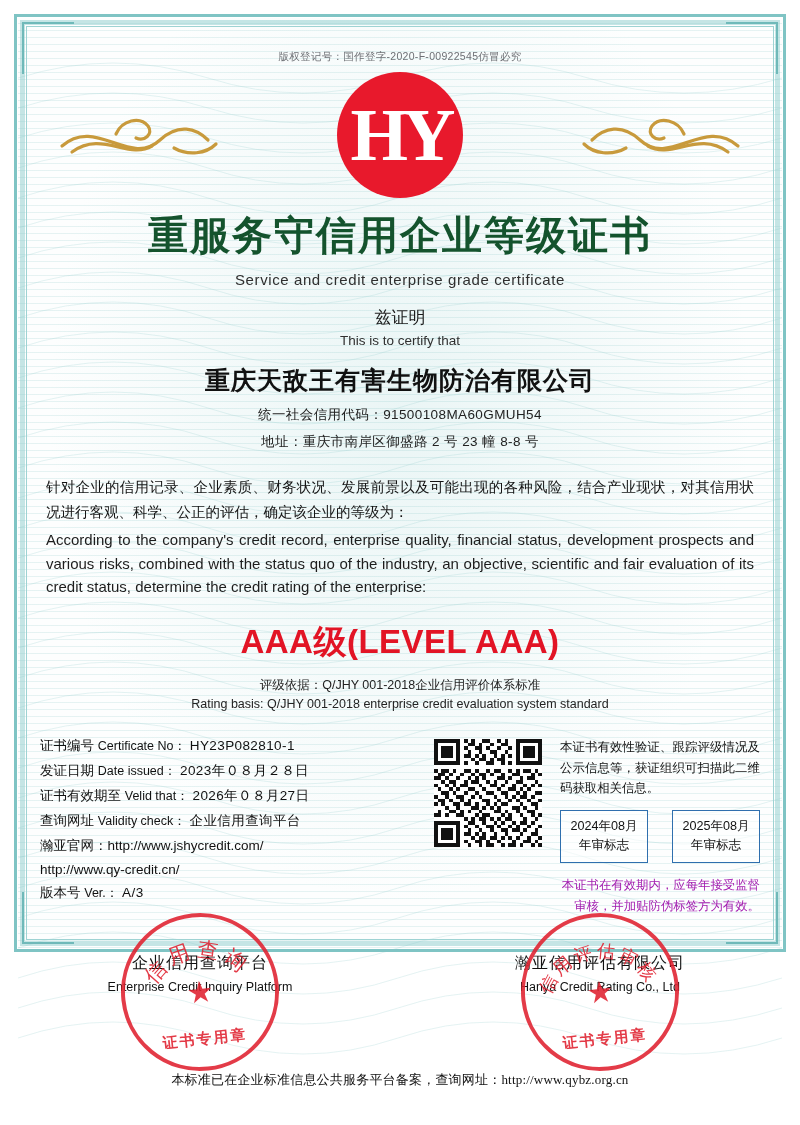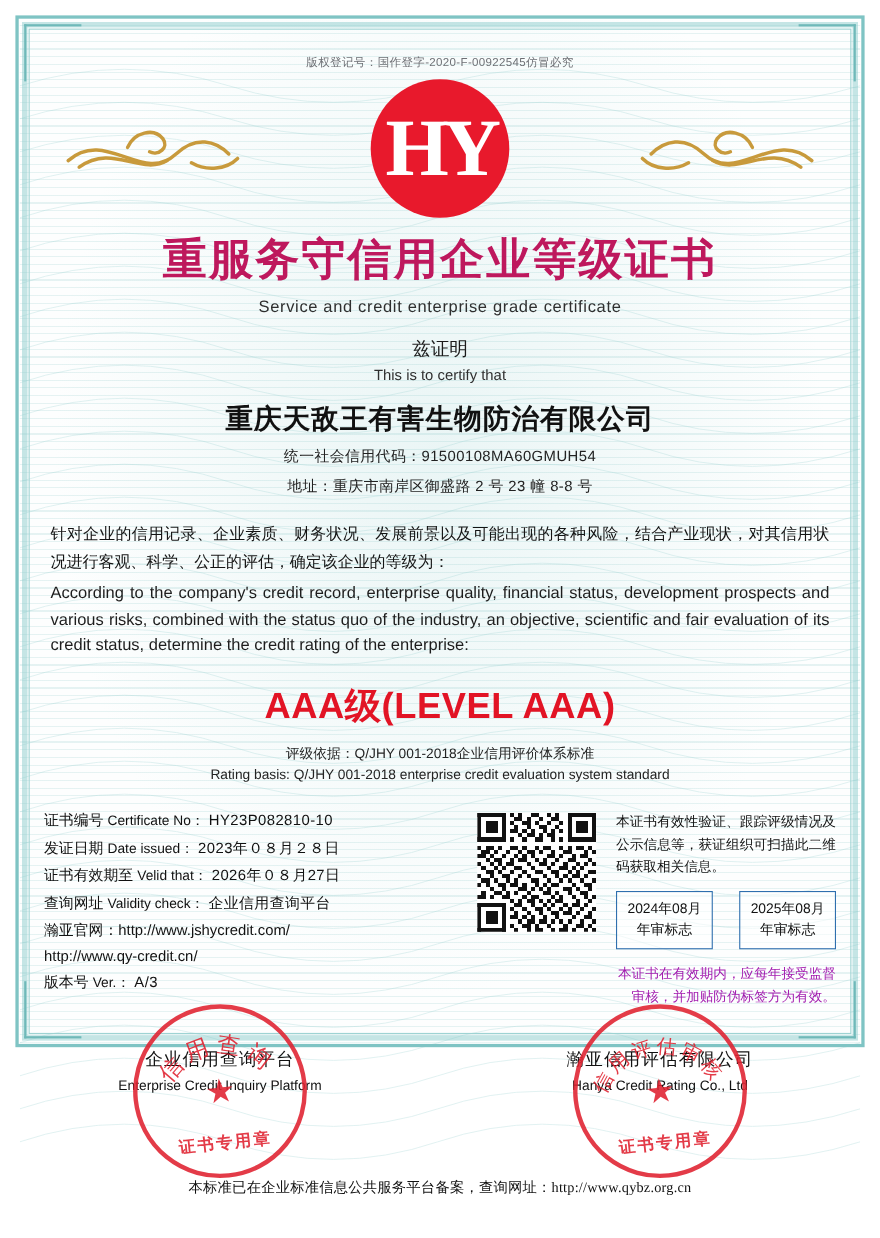--- a/index.html
+++ b/index.html
@@ -136,7 +136,7 @@
     font-family: "Liberation Serif", serif;
     font-size: 40px;
     font-weight: 700;
-    color: #be185d;
+    color: #14532d;
     margin: 6px 0 0 0;
     letter-spacing: 2px;
   }

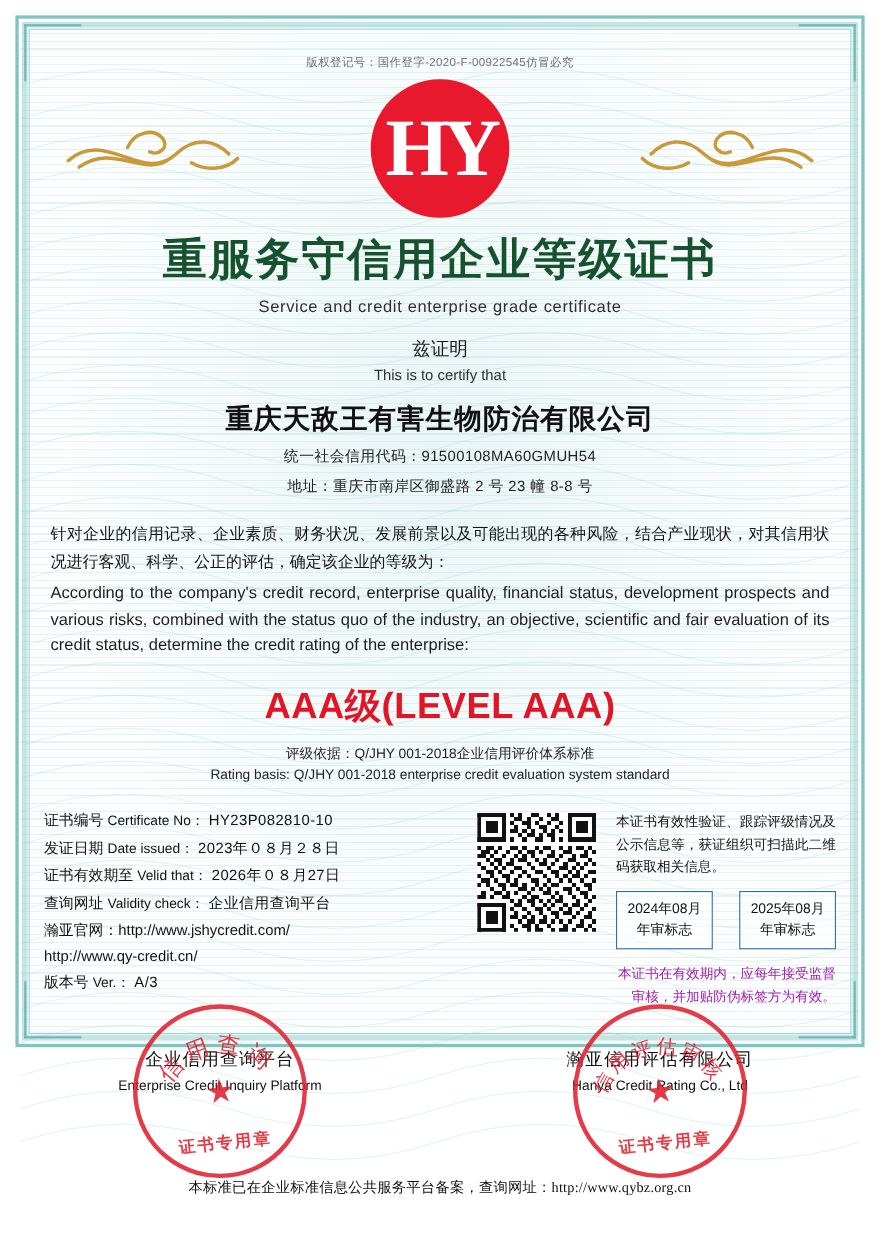--- a/index.html
+++ b/index.html
@@ -188,7 +188,7 @@
     line-height: 1.7;
     color: #141414;
     text-align: justify;
-    font-family: Liberation Mono, monospace;
+    font-family: Liberation Sans, sans-serif;
   }
   .body-en {
     font-size: 15px;

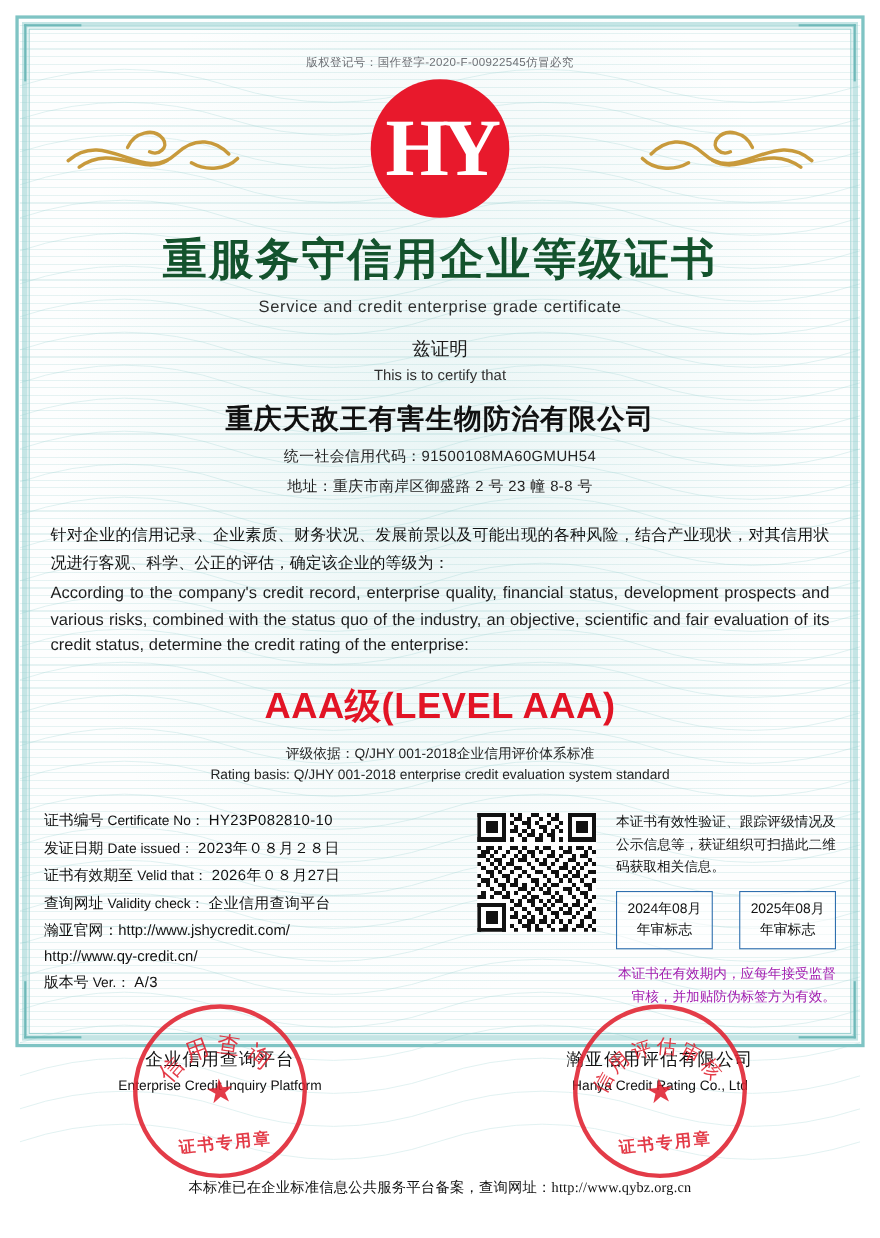--- a/index.html
+++ b/index.html
@@ -465,7 +465,7 @@
         <div class="info-row">
           <span class="lab-cn">证书编号</span>
           <span class="lab-en">Certificate No：</span>
-          <span class="val">HY23P082810-10</span>
+          <span class="val">HY23P082810-1</span>
         </div>
         <div class="info-row">
           <span class="lab-cn">发证日期</span>

